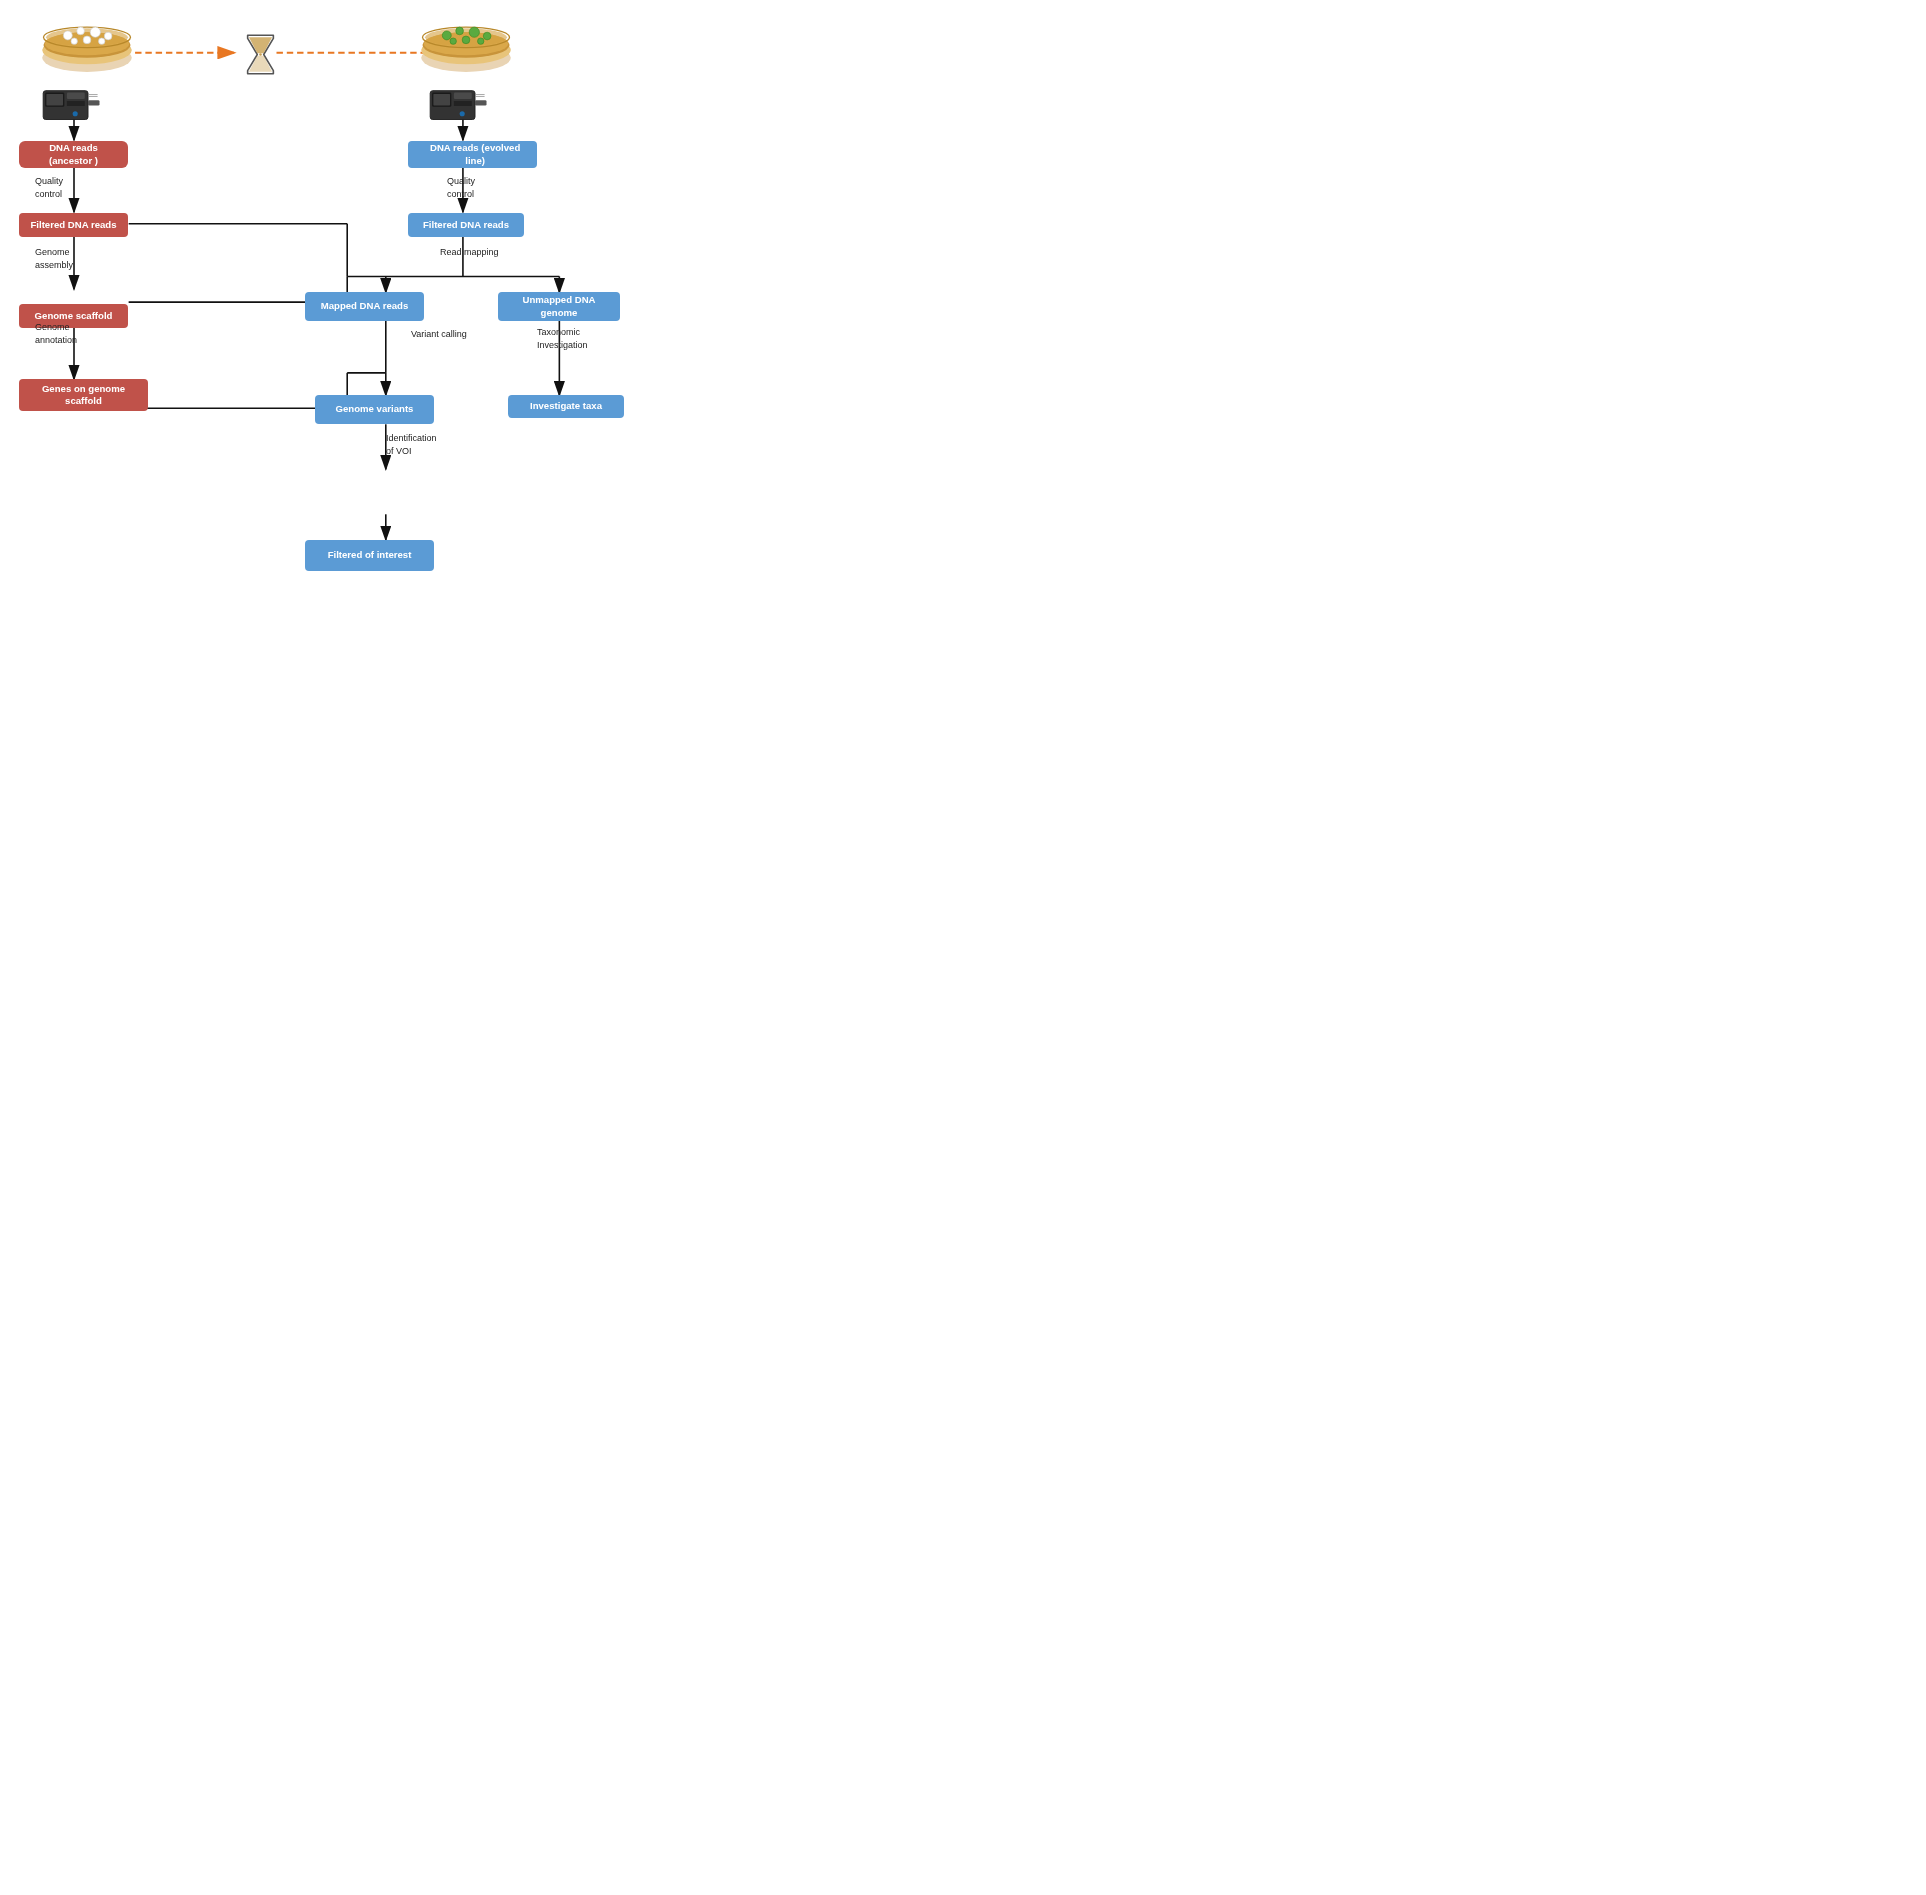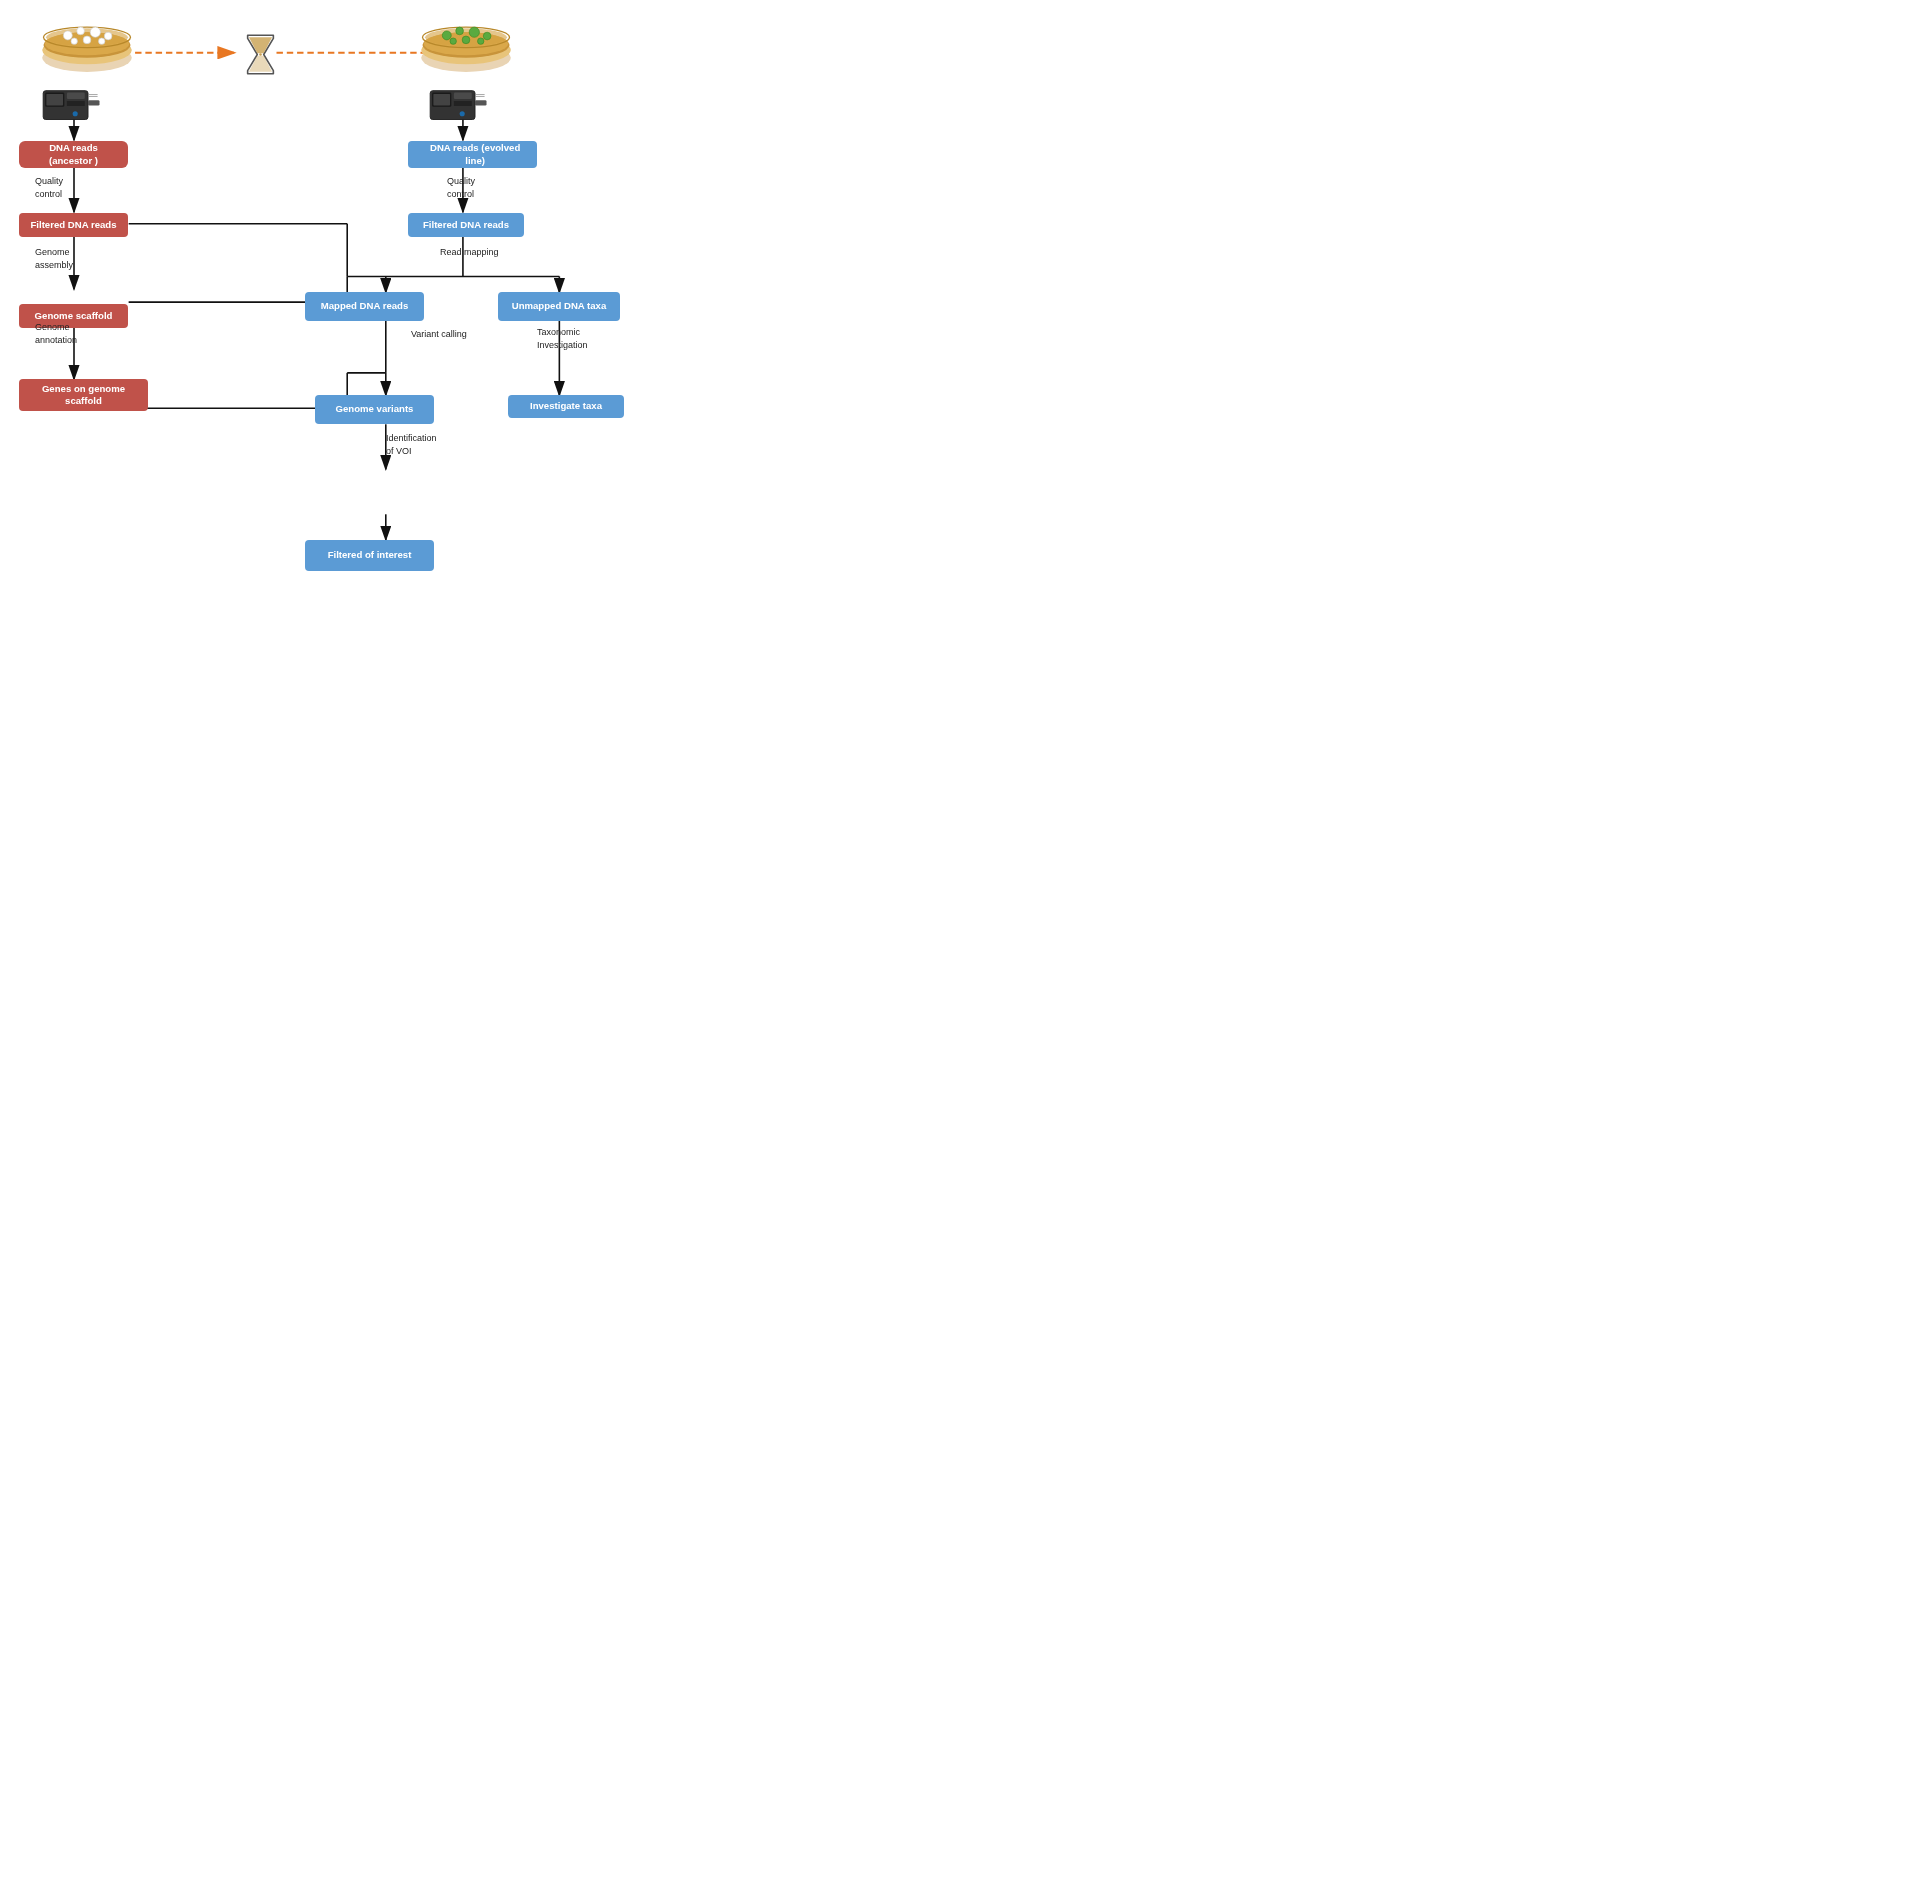--- a/index.html
+++ b/index.html
@@ -254,7 +254,7 @@
   </div>
 
   <div class="box box-blue" style="left:498px; top:292px; width:122px; height:29px;">
-    <span>Unmapped DNA taxa</span>
+    <span>Unmapped DNA genome</span>
   </div>
 
   <div class="label" style="left:395px; top:328px;">Variant calling</div>

